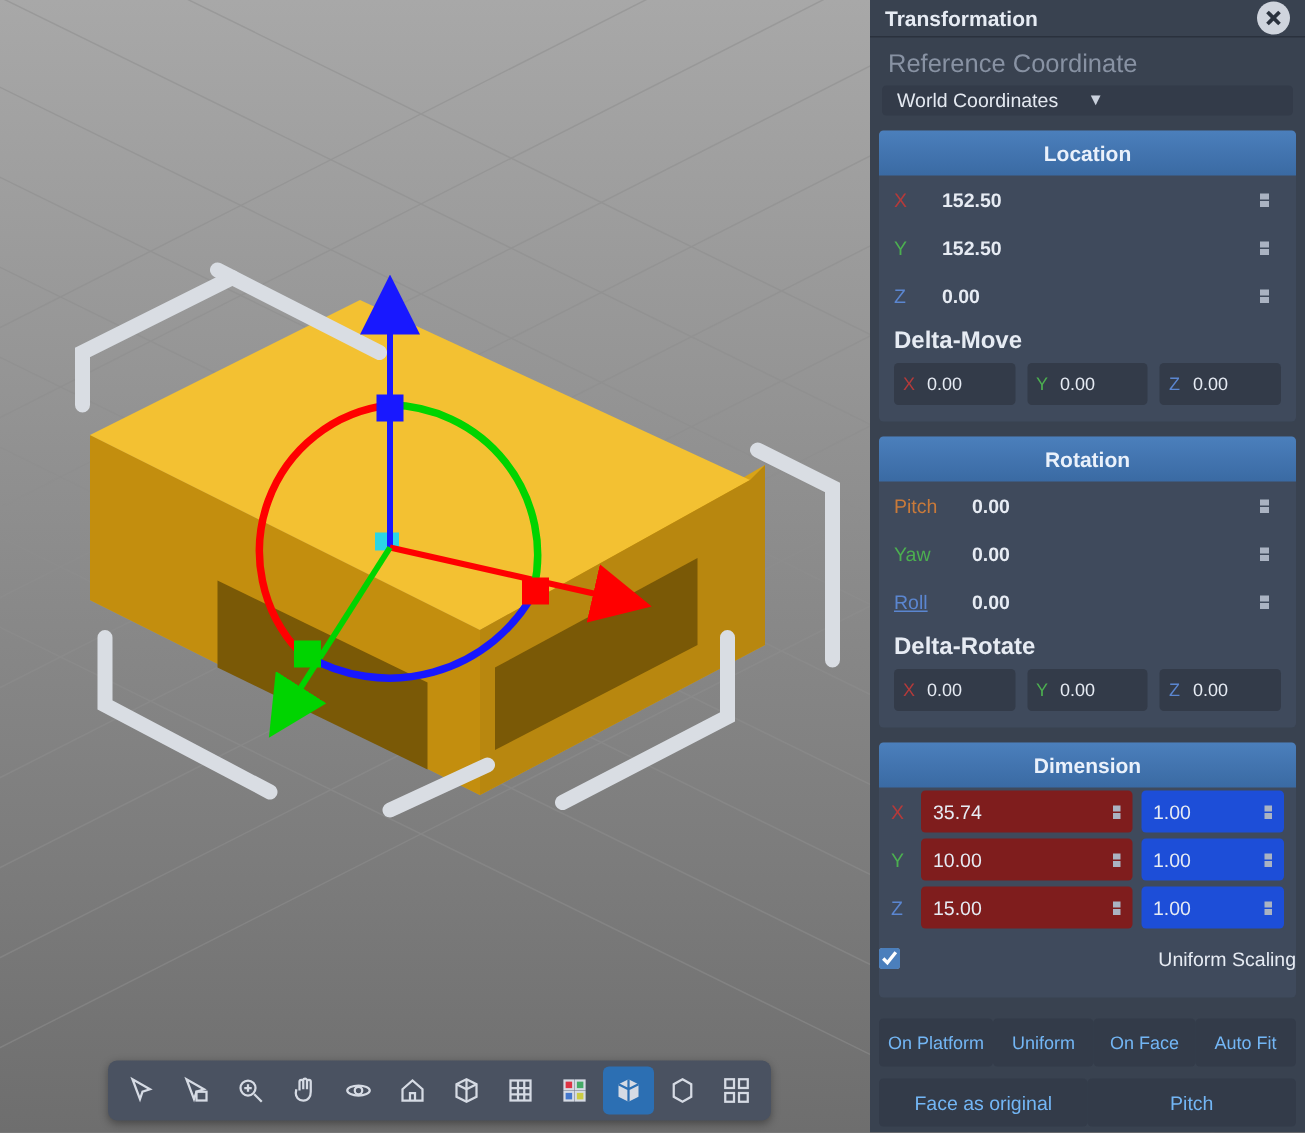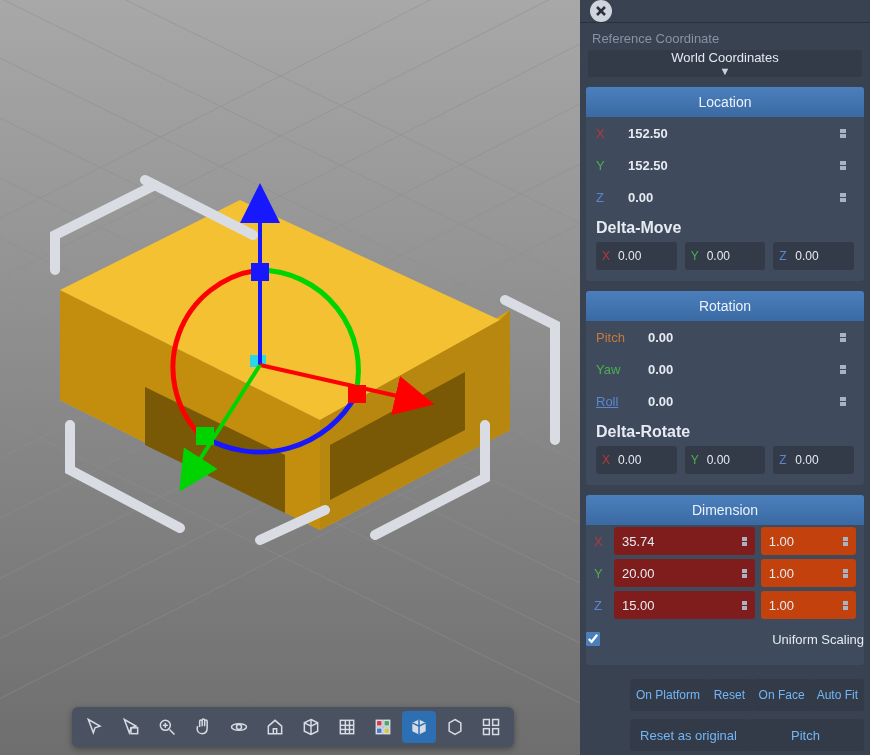--- a/index.html
+++ b/index.html
@@ -267,6 +267,7 @@
 
 <div class="panel">
   <div class="panel-head">
+    <div class="title">Transformation</div>
     <div class="close">
       <svg viewBox="0 0 12 12">
           <line x1="2" y1="2" x2="10" y2="10"></line>

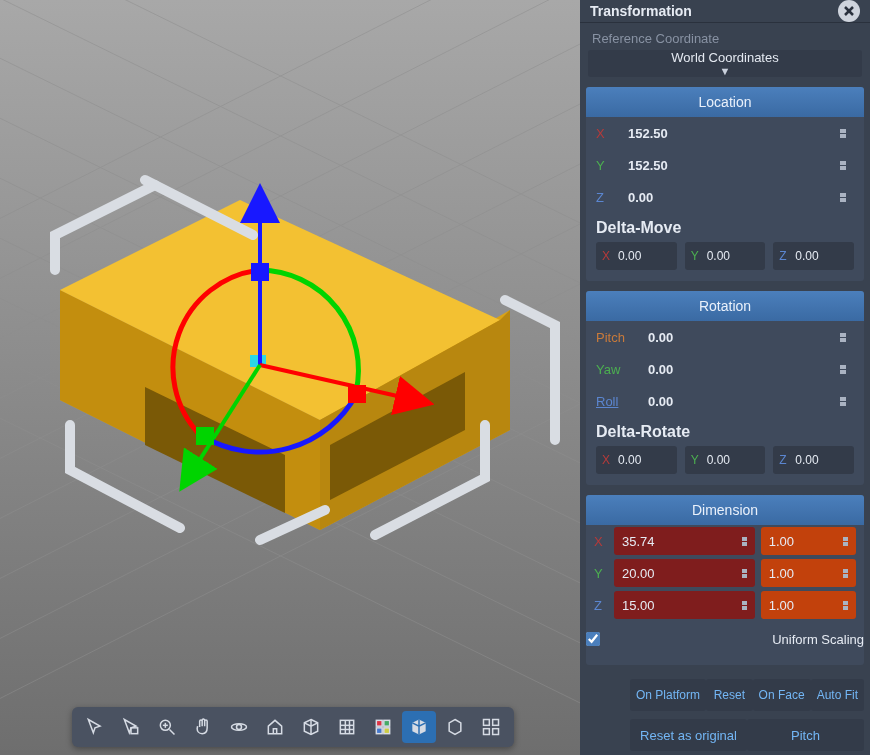--- a/index.html
+++ b/index.html
@@ -45,7 +45,7 @@
   .panel-head .close { width:22px; height:22px; border-radius:50%; display:flex; align-items:center; justify-content:center; cursor:pointer; background:#cfd4dd; }
   .panel-head .close svg { width:12px; height:12px; stroke:#2a313d; stroke-width:2.5; }
   
-  .sect-label { color:#8892a3; padding:8px 12px 4px; font-size:13px; }
+  .sect-label { color:#8892a3; padding:8px 12px 4px; font-size:17px; }
   .drop {
     background:#333b49; margin:0 8px 10px 8px; height:30px; border-radius:3px;
     display:flex; align-items:center; padding:0 10px; cursor:pointer;flex-direction:column;

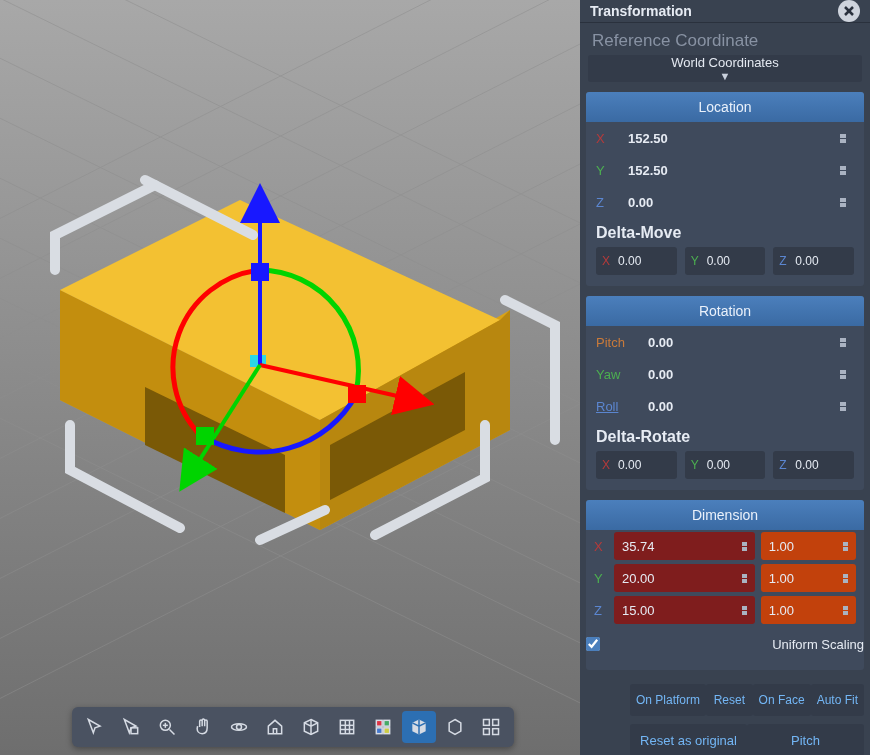--- a/index.html
+++ b/index.html
@@ -48,7 +48,7 @@
   .sect-label { color:#8892a3; padding:8px 12px 4px; font-size:17px; }
   .drop {
     background:#333b49; margin:0 8px 10px 8px; height:30px; border-radius:3px;
-    display:flex; align-items:center; padding:0 10px; cursor:pointer;flex-direction:column;
+    display:flex; align-items:center; padding:0 10px; cursor:pointer;
   }
   .drop span { flex:1; color:#e4e9f1; }
   .drop .caret { color:#c9d0dc; font-size:11px; }

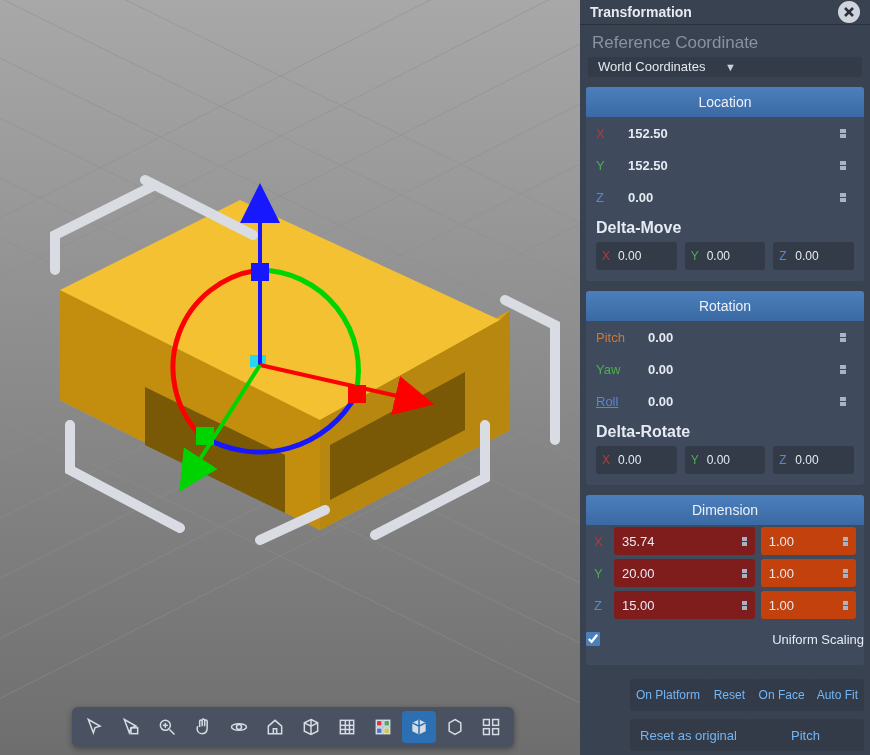--- a/index.html
+++ b/index.html
@@ -59,7 +59,7 @@
   .section-head {
     height:30px; background:#3f73ad; border-radius:3px 3px 0 0;
     display:flex; align-items:center; justify-content:center;
-    color:#eaf1fb; font-weight:400; font-size:14px;
+    color:#eaf1fb; font-weight:700; font-size:14px;
     background: linear-gradient(180deg,#4b7fbc 0%, #3a6aa3 100%);
   }
   .row { display:flex; align-items:center; height:32px; padding:0 10px; gap:8px; }

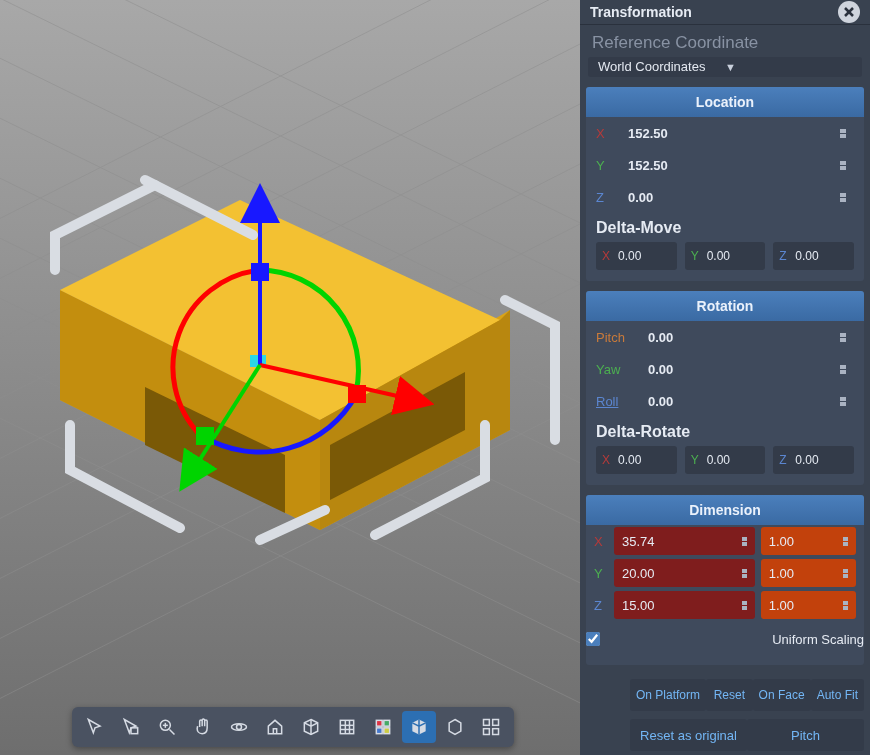--- a/index.html
+++ b/index.html
@@ -90,7 +90,7 @@
   .dimrow .ax { width:14px; color:#b53a3a;}
   .dimrow .ax.y{color:#4caf50;} .dimrow .ax.z{color:#5b86d0;}
   .dimrow .box1 { flex:2.2; background:#7f1d1d; border-radius:3px; height:28px; display:flex; align-items:center; padding:0 8px; color:#e6ebf3;}
-  .dimrow .box2 { flex:1.4; background:#c2410c; border-radius:3px; height:28px; display:flex; align-items:center; padding:0 8px; color:#e6ebf3;}
+  .dimrow .box2 { flex:1.4; background:#1d4ed8; border-radius:3px; height:28px; display:flex; align-items:center; padding:0 8px; color:#e6ebf3;}
   .dimrow .sp { display:flex; flex-direction:column; gap:1px;}
   .dimrow .sp span{width:5px;height:4px;background:#aab3c2;}
   

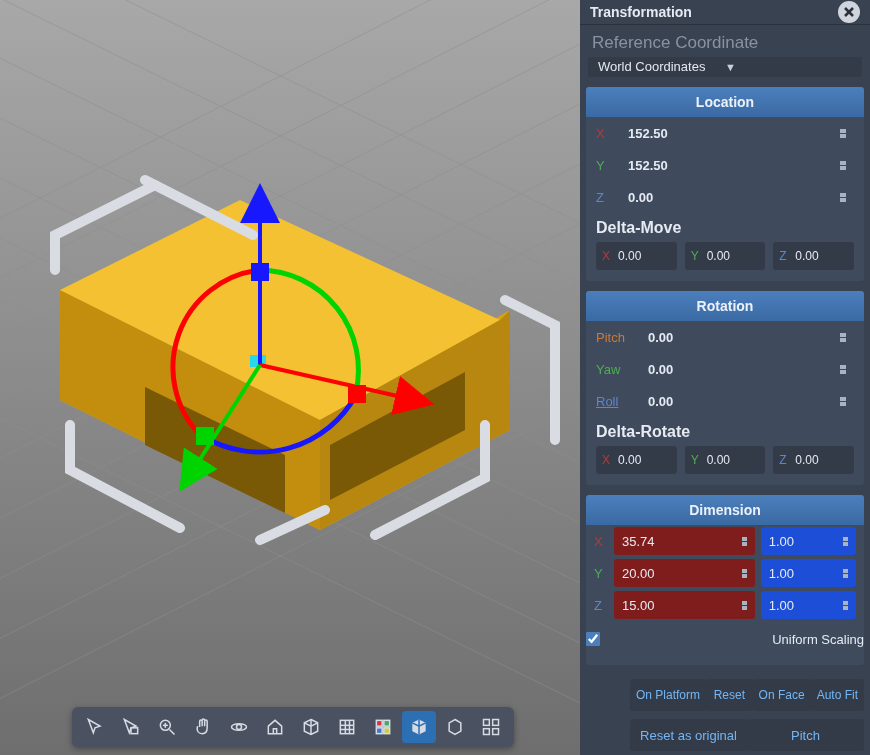--- a/index.html
+++ b/index.html
@@ -402,7 +402,7 @@
     <div class="dimrow">
         <div class="ax y">Y</div>
       <div class="box1">
-          <span style="flex:1">20.00</span>
+          <span style="flex:1">10.00</span>
           <div class="sp">
             <span></span>
             <span></span>

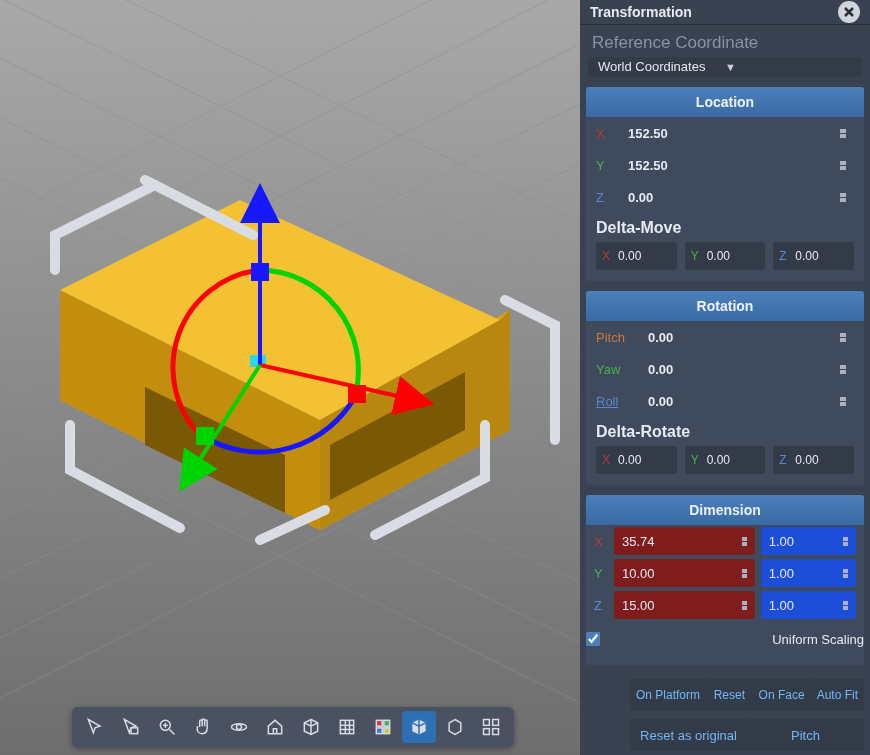--- a/index.html
+++ b/index.html
@@ -97,7 +97,7 @@
   .chkrow { display:flex; align-items:center; justify-content:space-between; height:36px; gap:8px; color:#e6ebf3;}
   .chkrow input { accent-color:#4b7fbc; width:14px; height:14px;}
   
-  .btnrow { display:flex; gap:0; padding:4px 6px;margin-left:44px; }
+  .btnrow { display:flex; gap:0; padding:4px 6px; }
   .btnrow .pbtn {
     flex:1; height:32px; display:flex; align-items:center; justify-content:center;
     background:#333b49; color:#73b6f5; font-size:12px; border-radius:3px; cursor:pointer;

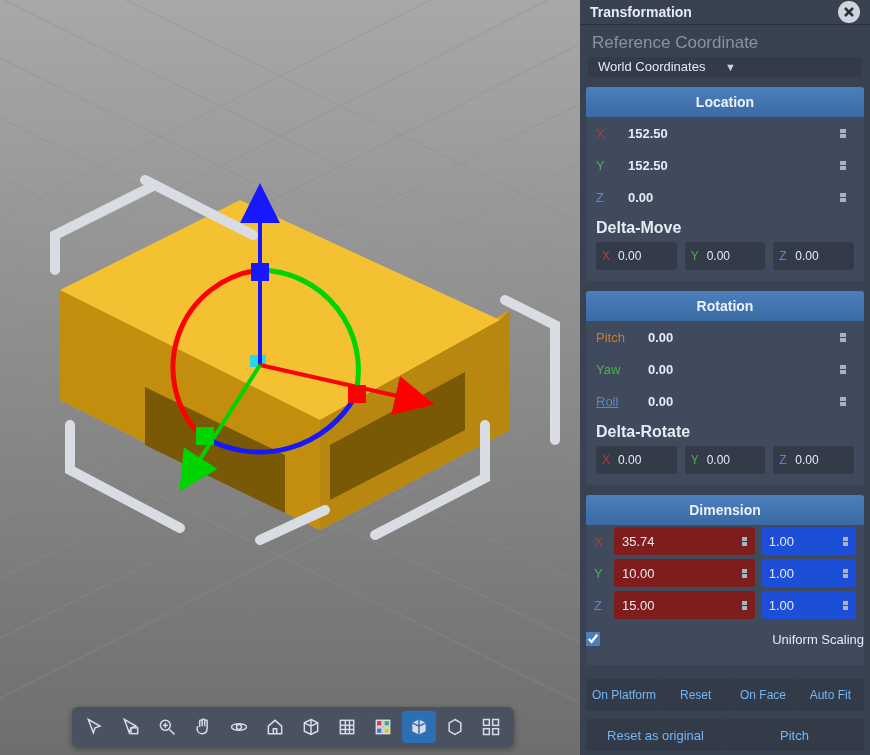--- a/index.html
+++ b/index.html
@@ -441,7 +441,7 @@
 
   <div class="btnrow">
     <div class="pbtn">On Platform</div>
-    <div class="pbtn">Reset</div>
+    <div class="pbtn">Uniform</div>
     <div class="pbtn">On Face</div>
     <div class="pbtn">Auto Fit</div>
   </div>

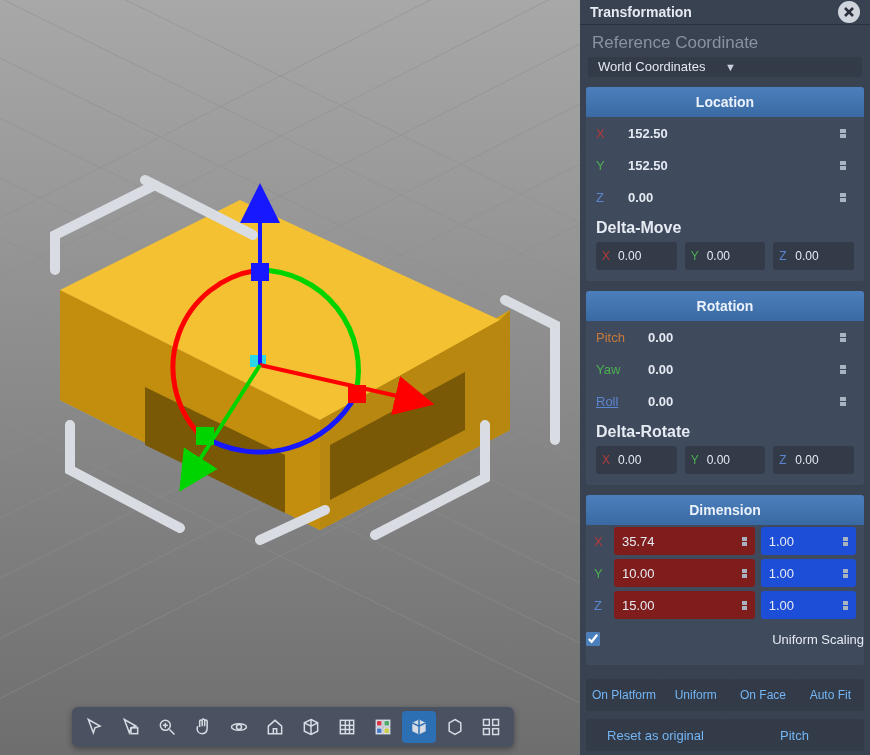--- a/index.html
+++ b/index.html
@@ -446,7 +446,7 @@
     <div class="pbtn">Auto Fit</div>
   </div>
   <div class="btnrow two">
-    <div class="pbtn">Reset as original</div>
+    <div class="pbtn">Face as original</div>
     <div class="pbtn">Pitch</div>
   </div>
 </div>

